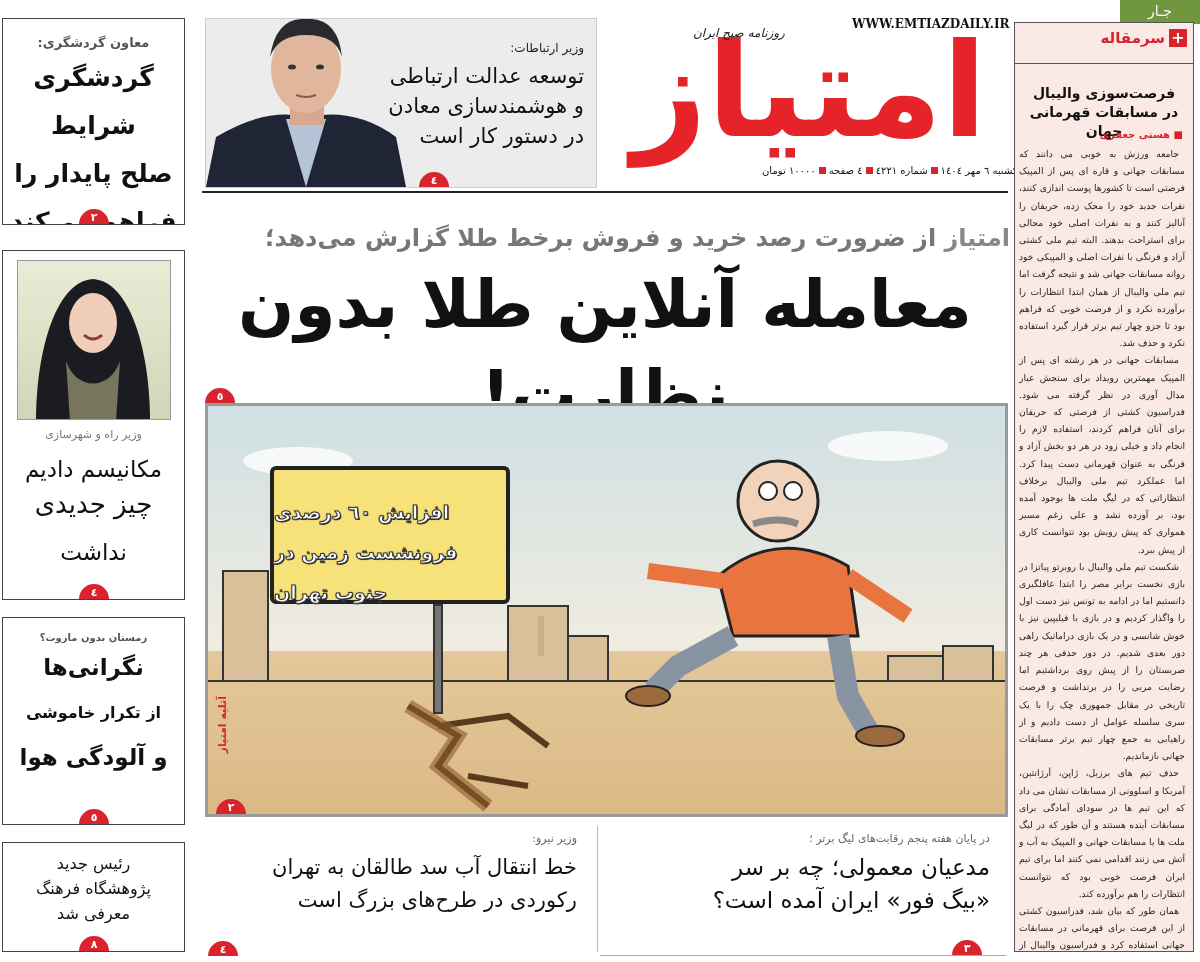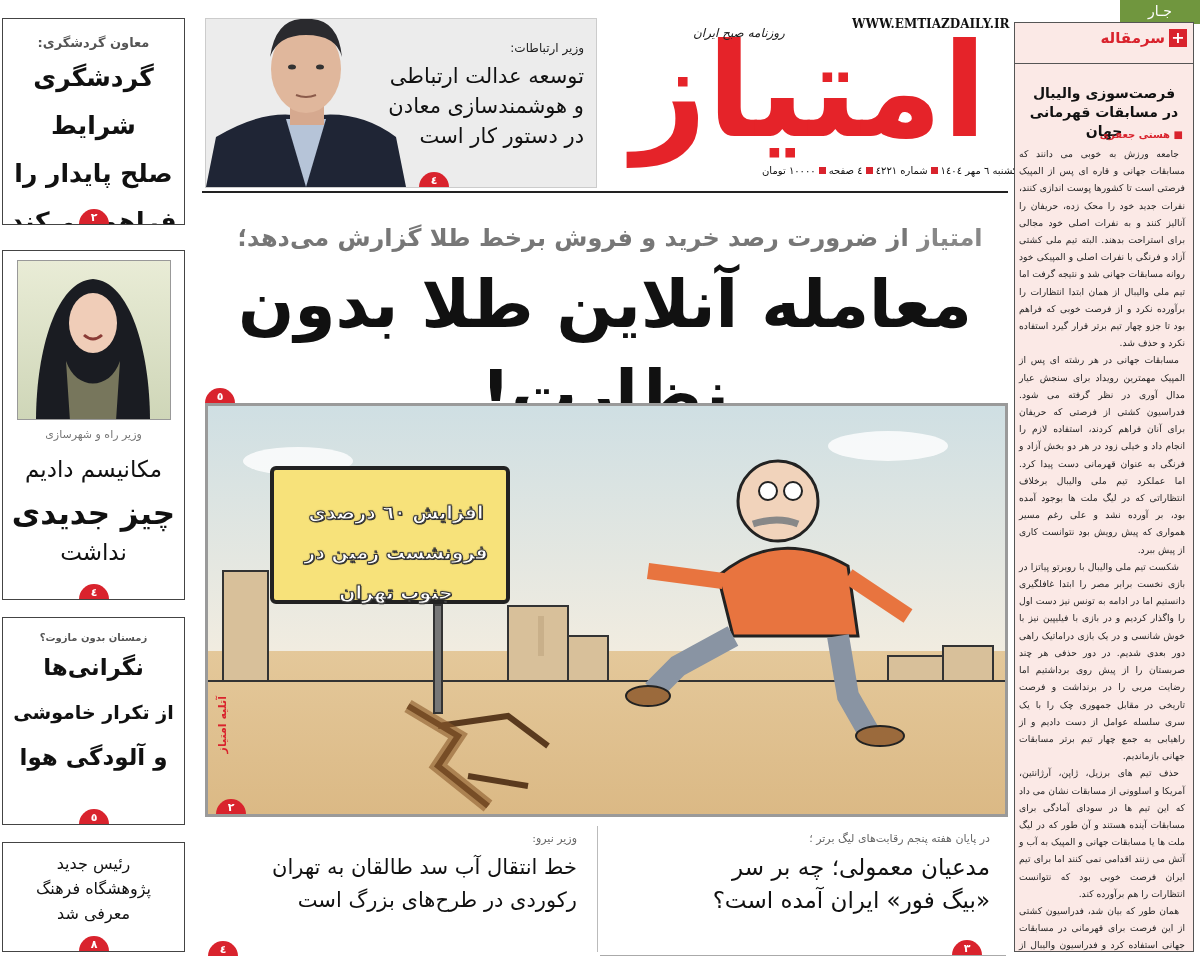--- a/index.html
+++ b/index.html
@@ -48,7 +48,7 @@
 
   .rule { position: absolute; left: 202px; top: 191px; width: 806px; height: 2px; background: #222; }
 
-  .sup-head { position: absolute; left: 210px; top: 224px; width: 800px; text-align: center; font-size: 24px; font-weight: 900; color: #777; }
+  .sup-head { position: absolute; left: 210px; top: 224px; width: 800px; font-size: 24px; font-weight: 900; color: #777; }
   .sup-head .brand { color: #888; }
   .main-head { position: absolute; left: 205px; top: 260px; width: 800px; text-align: center; font-size: 66px; font-weight: 900; color: #111; letter-spacing: -2px; line-height: 90px; }
 

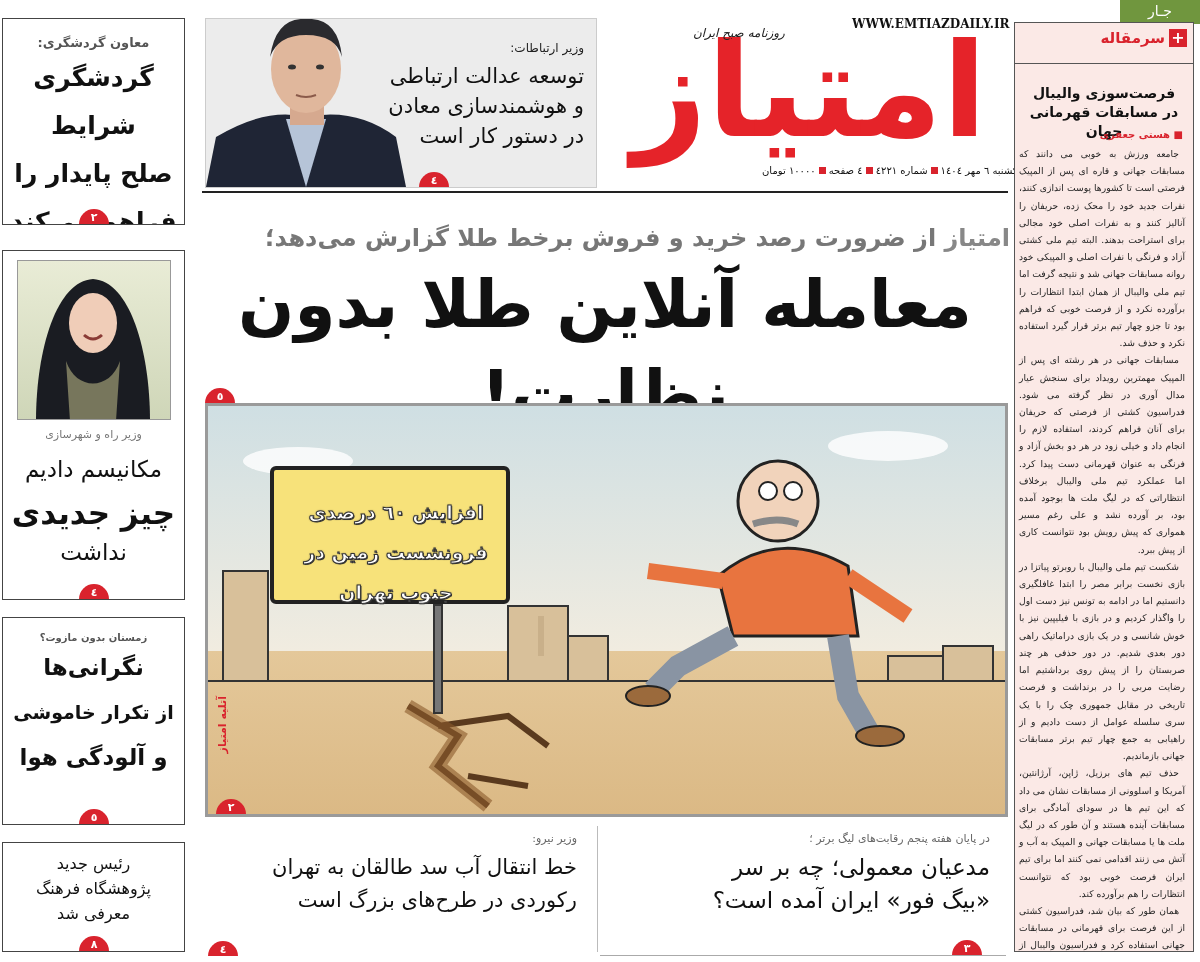--- a/index.html
+++ b/index.html
@@ -88,7 +88,7 @@
   </div>
   <div style="position:absolute;top:177px;width:100%;font-size:11px;color:#777;">وزیر راه و شهرسازی</div>
   <div style="position:absolute;top:205px;width:100%;font-size:23px;">مکانیسم دادیم</div>
-  <div style="position:absolute;top:244px;width:100%;font-size:31px;font-weight:bold;">چیز جدیدی</div>
+  <div style="position:absolute;top:238px;width:100%;font-size:26px;">چیز جدیدی</div>
   <div style="position:absolute;top:288px;width:100%;font-size:23px;">نداشت</div>
   <div class="badge" style="left:76px;bottom:0;">٤</div>
 </div>

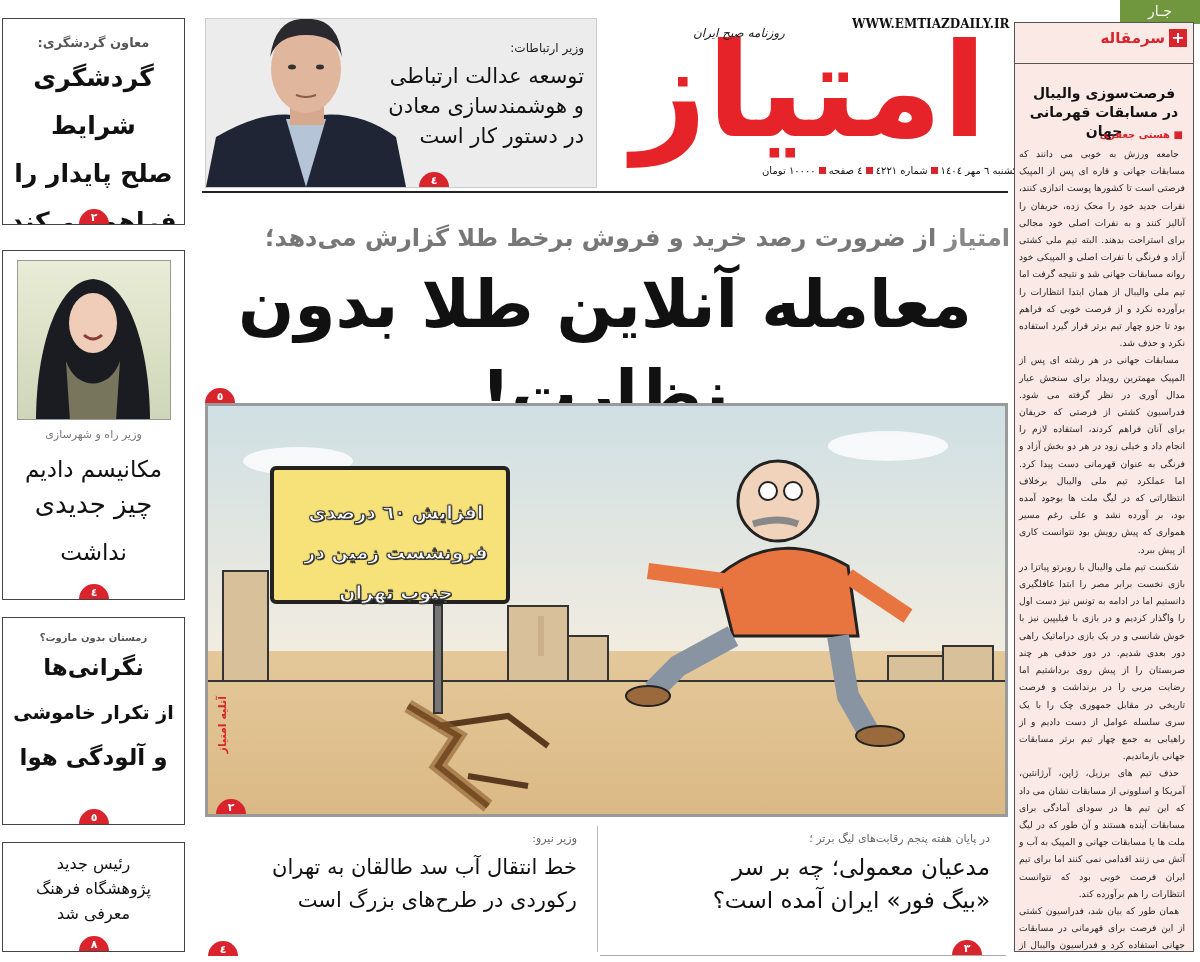--- a/index.html
+++ b/index.html
@@ -54,7 +54,7 @@
 
   
   .cartoon { position: absolute; left: 205px; top: 403px; width: 803px; height: 414px; border: 3px solid #9a9a9a; overflow: hidden; background: linear-gradient(#cfdfe3 0%, #f1ece0 60%, #e4c89a 60%, #dbb985 100%); }
-  .sign { position: absolute; left: 62px; top: 60px; width: 240px; height: 138px; background: #f7e27a; border: 4px solid #222; border-radius: 6px; text-align: center; padding-top: 22px; padding-left: 12px; }
+  .sign { position: absolute; left: 62px; top: 60px; width: 240px; height: 138px; background: #f7e27a; border: 4px solid #222; border-radius: 6px; text-align: left; padding-top: 22px; }
   .sign-line { font-size: 19px; font-weight: bold; color: #fff; -webkit-text-stroke: 1px #333; text-shadow: 0 0 2px #333, 1px 1px 0 #333; line-height: 40px; }
   .sign-post { position: absolute; left: 225px; top: 198px; width: 10px; height: 110px; background: #777; border: 2px solid #333; }
   .caption-vert { position: absolute; left: 8px; top: 290px; writing-mode: vertical-rl; transform: rotate(180deg); color: #d9232d; font-size: 11px; font-weight: bold; }

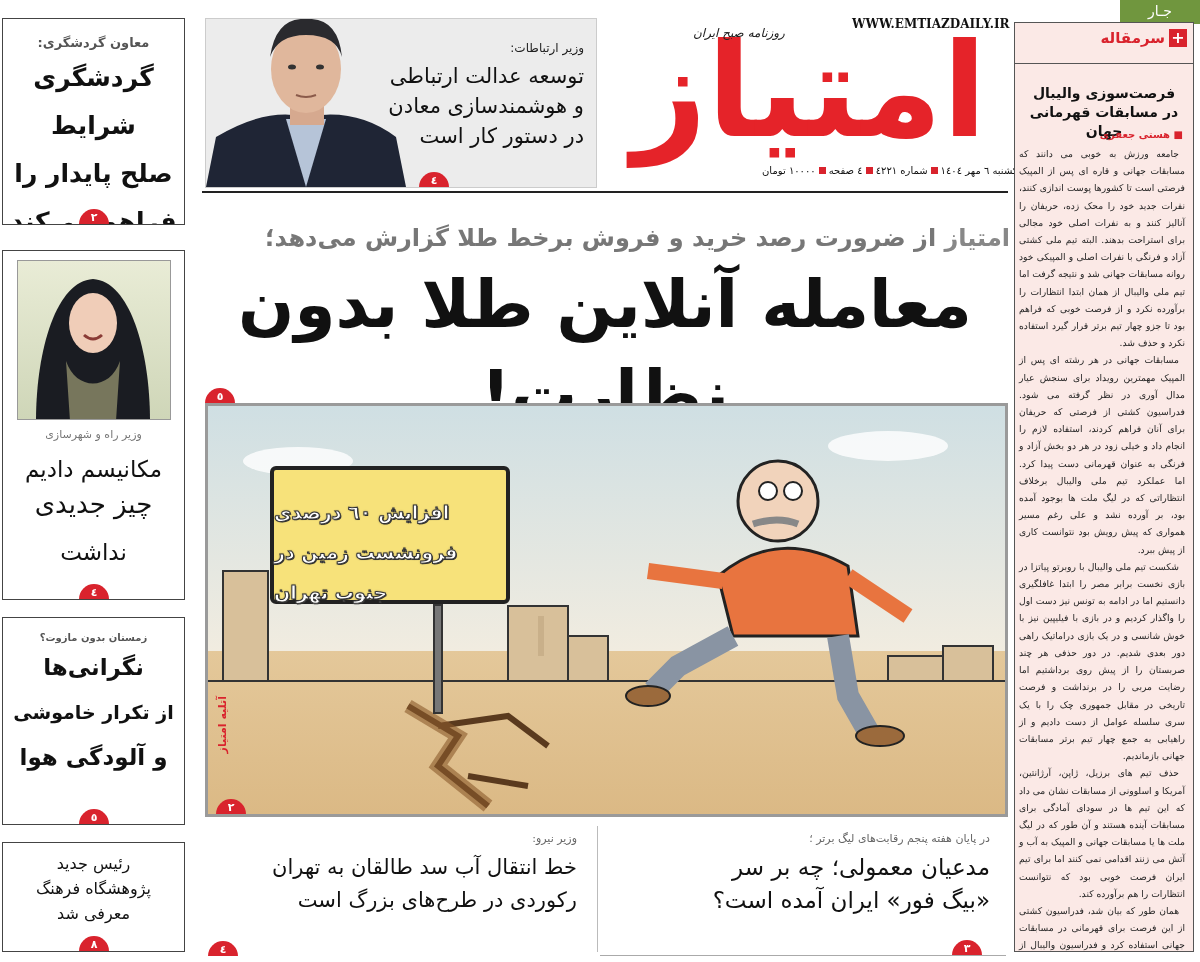--- a/index.html
+++ b/index.html
@@ -96,7 +96,7 @@
 <div class="left-box" style="top:617px;height:208px;">
   <div class="kicker-small" style="margin-top:14px;font-size:10px;">زمستان بدون مازوت؟</div>
   <div class="heavy" style="font-size:23px;line-height:45px;margin-top:2px;">نگرانی‌ها</div>
-  <div class="heavy" style="font-size:19px;line-height:45px;">از تکرار خاموشی</div>
+  <div class="heavy" style="font-size:16px;line-height:45px;">از تکرار خاموشی</div>
   <div class="heavy" style="font-size:23px;line-height:45px;">و آلودگی هوا</div>
   <div class="badge" style="left:76px;bottom:0;">٥</div>
 </div>

